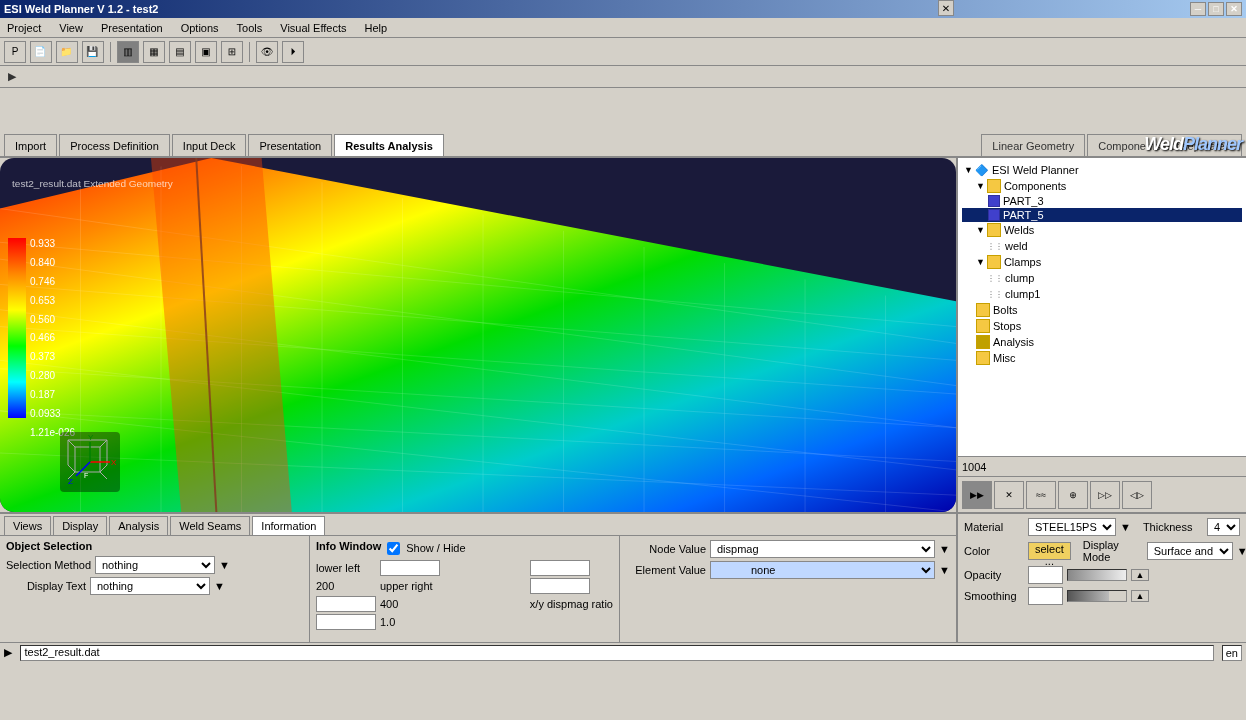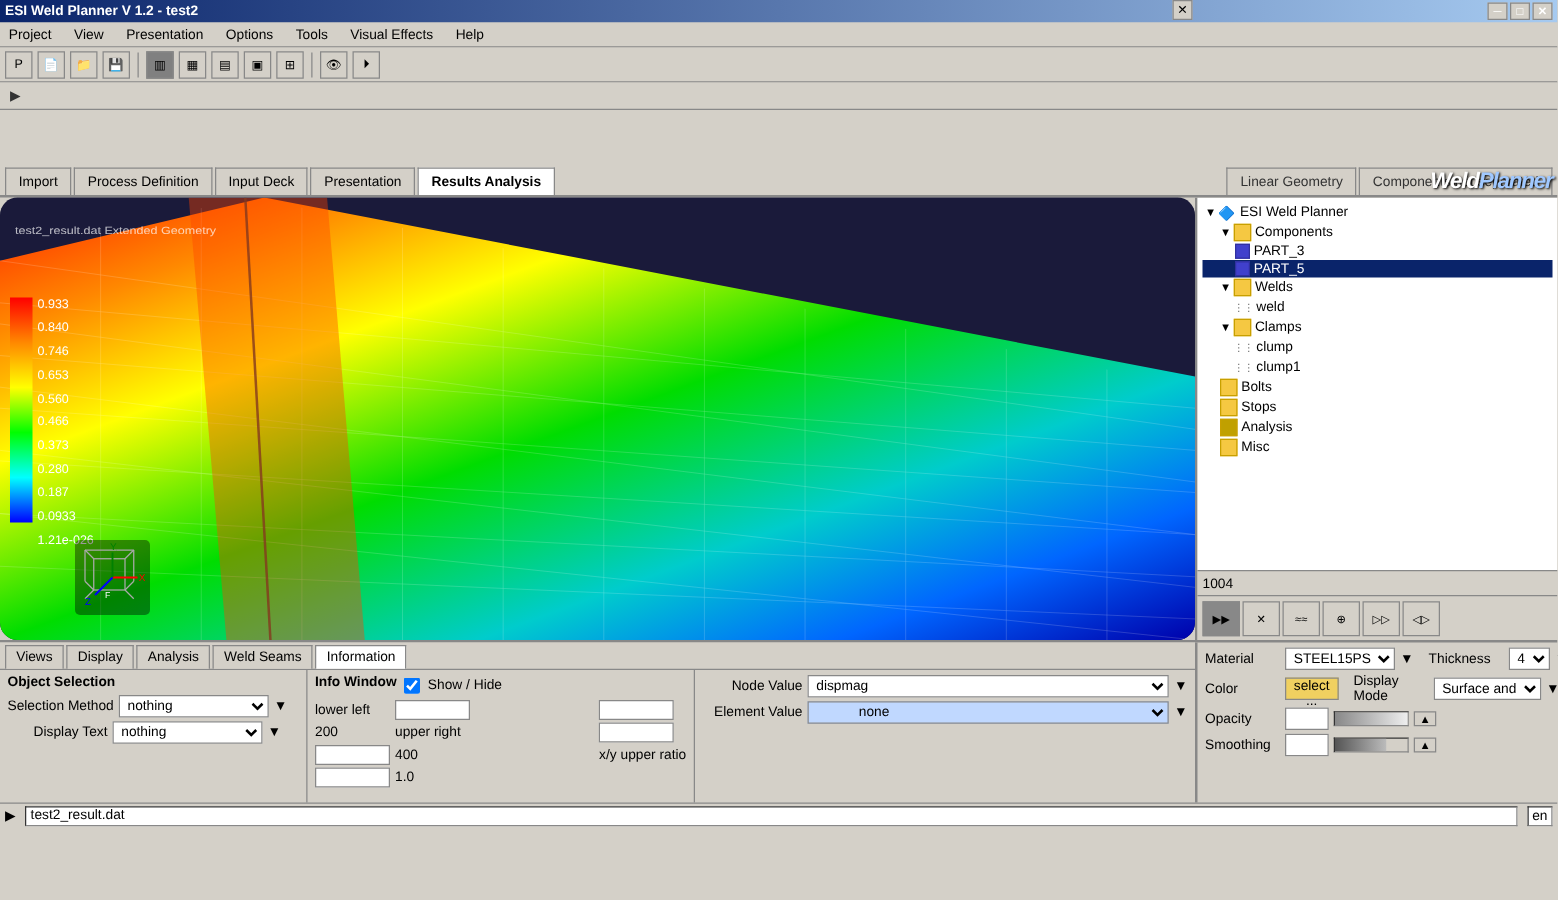--- a/index.html
+++ b/index.html
@@ -247,7 +247,7 @@
 
     
     #obj-selection-panel {
-      width: 246px;
+      width: 310px;
       padding: 4px 6px;
       border-right: 1px solid #888;
     }

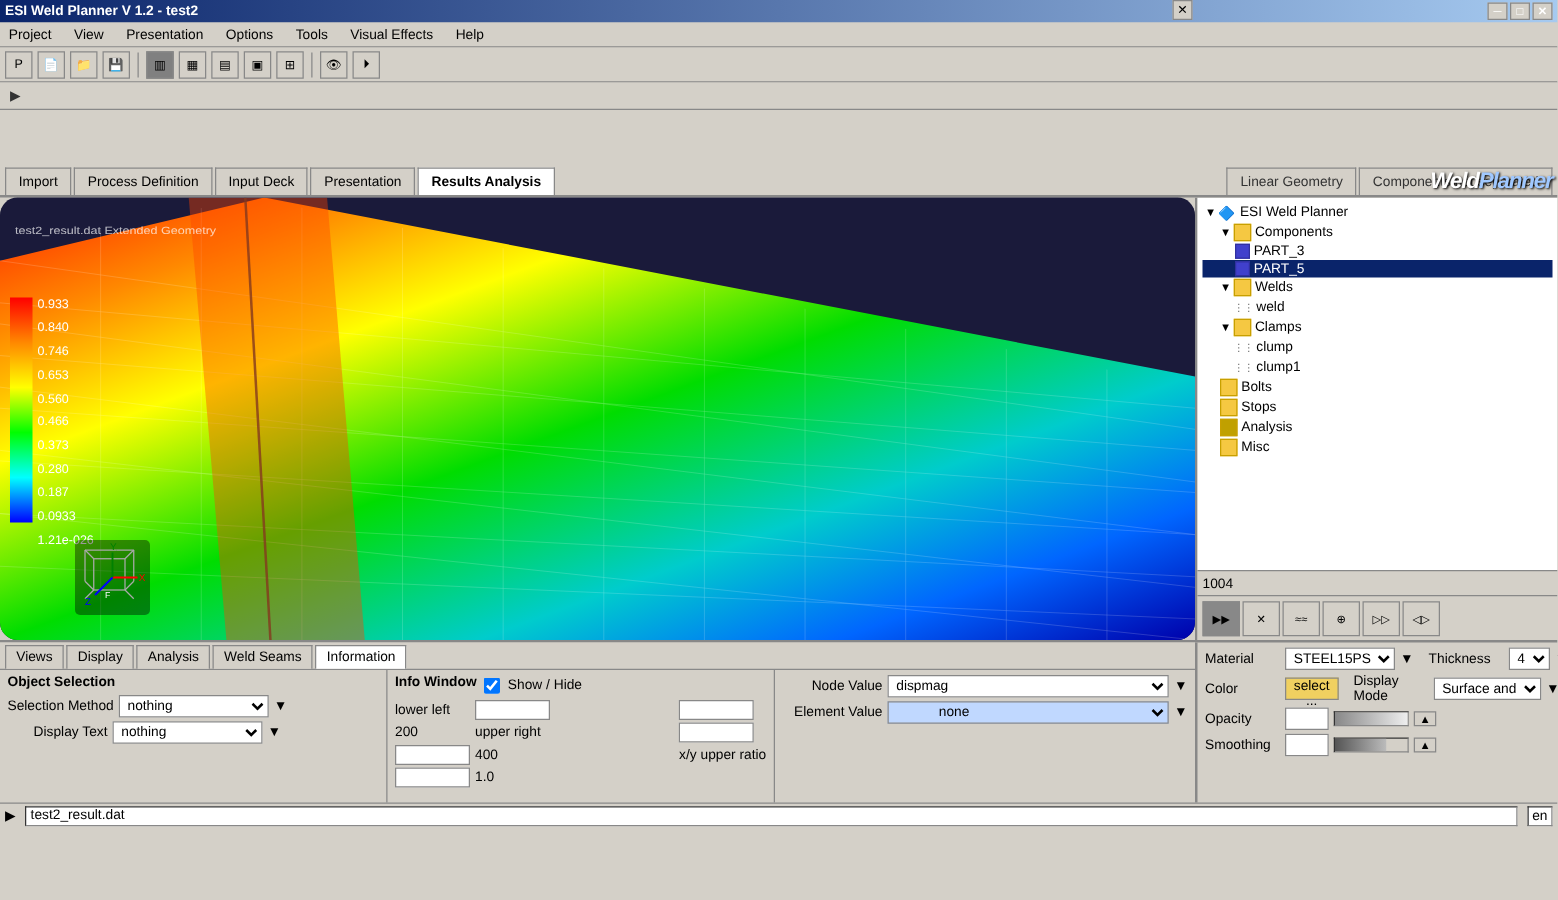--- a/index.html
+++ b/index.html
@@ -715,7 +715,7 @@
           <input class="info-input" type="text" style="width: 60px;">
           <span>400</span>
 
-          <span>x/y upper ratio</span>
+          <span>x/y dispmag ratio</span>
           <input class="info-input" type="text" style="width: 60px;">
           <span>1.0</span>
           <span></span>

